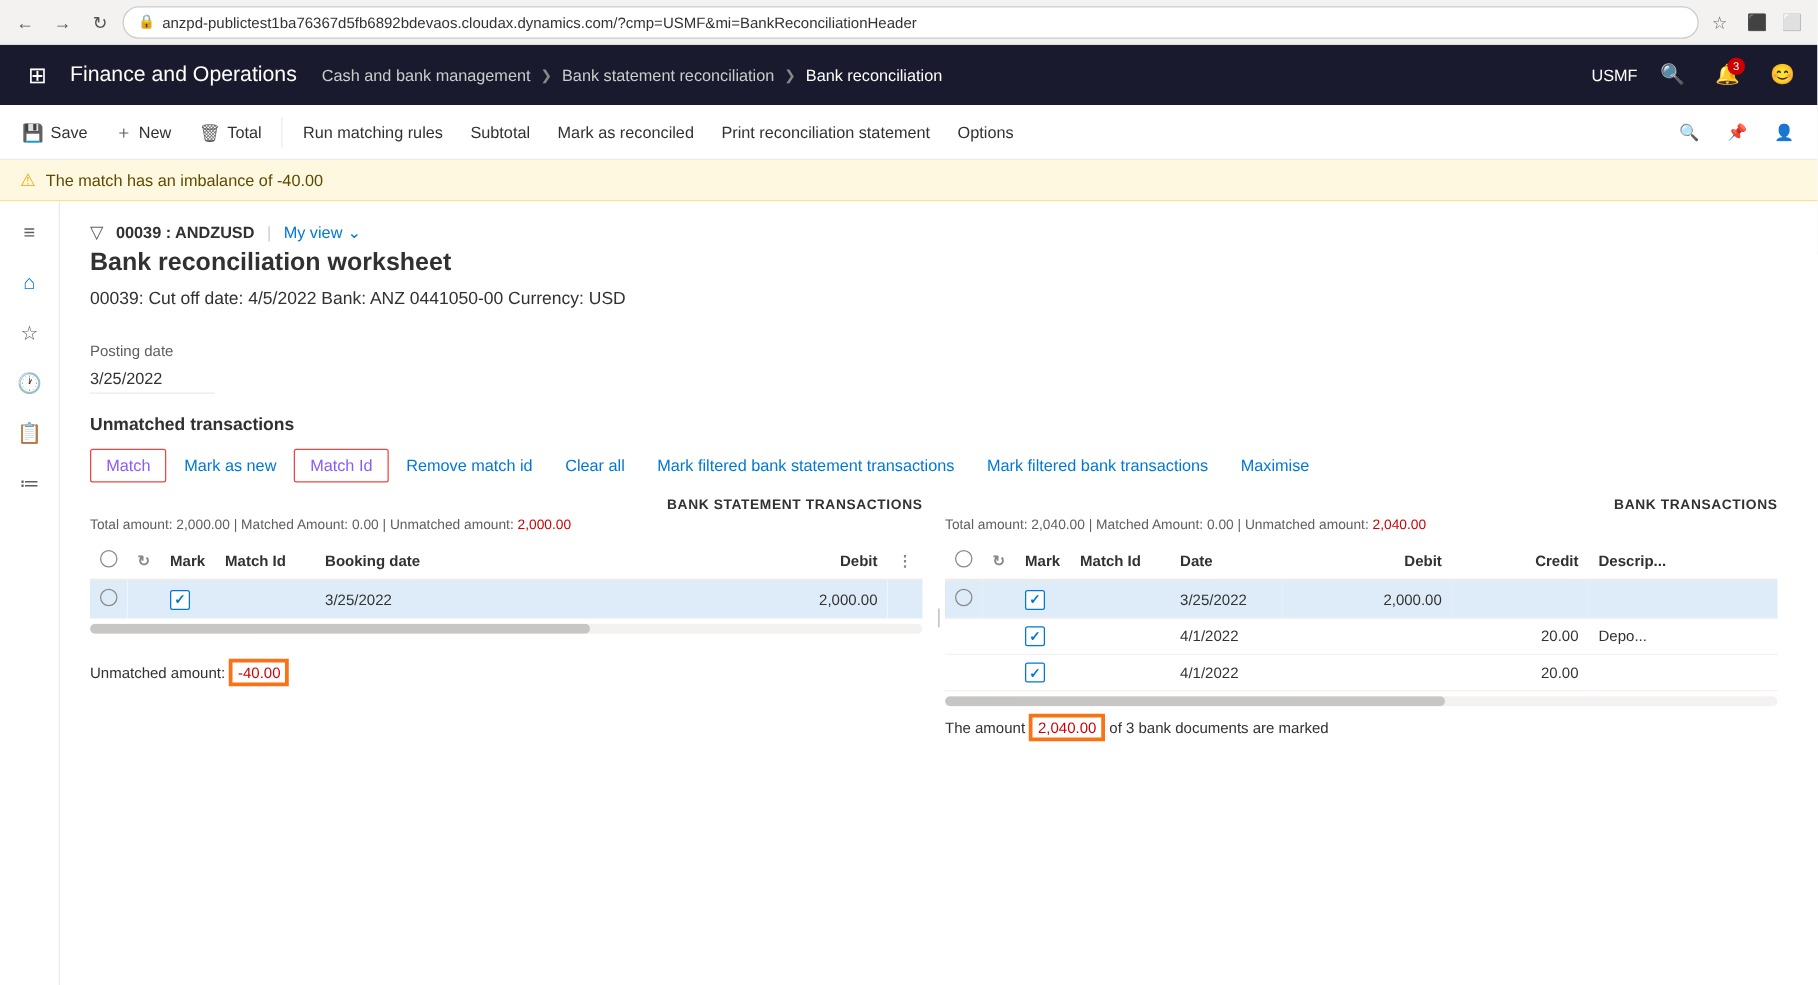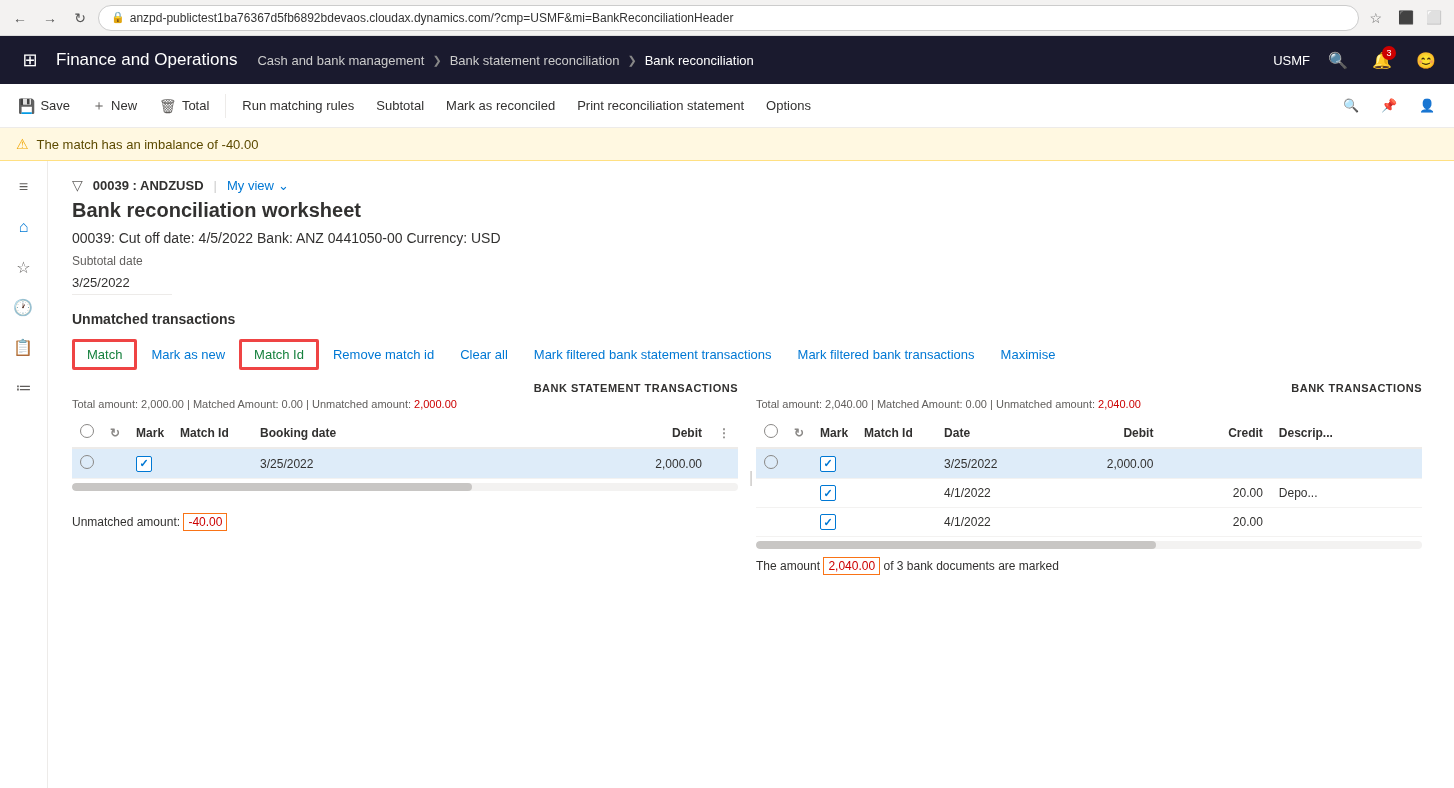--- a/index.html
+++ b/index.html
@@ -180,7 +180,7 @@
     }
 
     .page-title { font-size: 20px; font-weight: 600; color: #323130; margin-bottom: 8px; }
-    .subtitle { font-size: 14px; color: #323130; margin-bottom: 8px; }
+    .subtitle { font-size: 14px; color: #323130; margin-bottom: 28px; }
 
     .field-label { font-size: 12px; color: #605e5c; margin-bottom: 3px; }
     .field-value { font-size: 13px; color: #323130; padding: 4px 0; border-bottom: 1px solid #edebe9; display: inline-block; min-width: 100px; margin-bottom: 16px; }

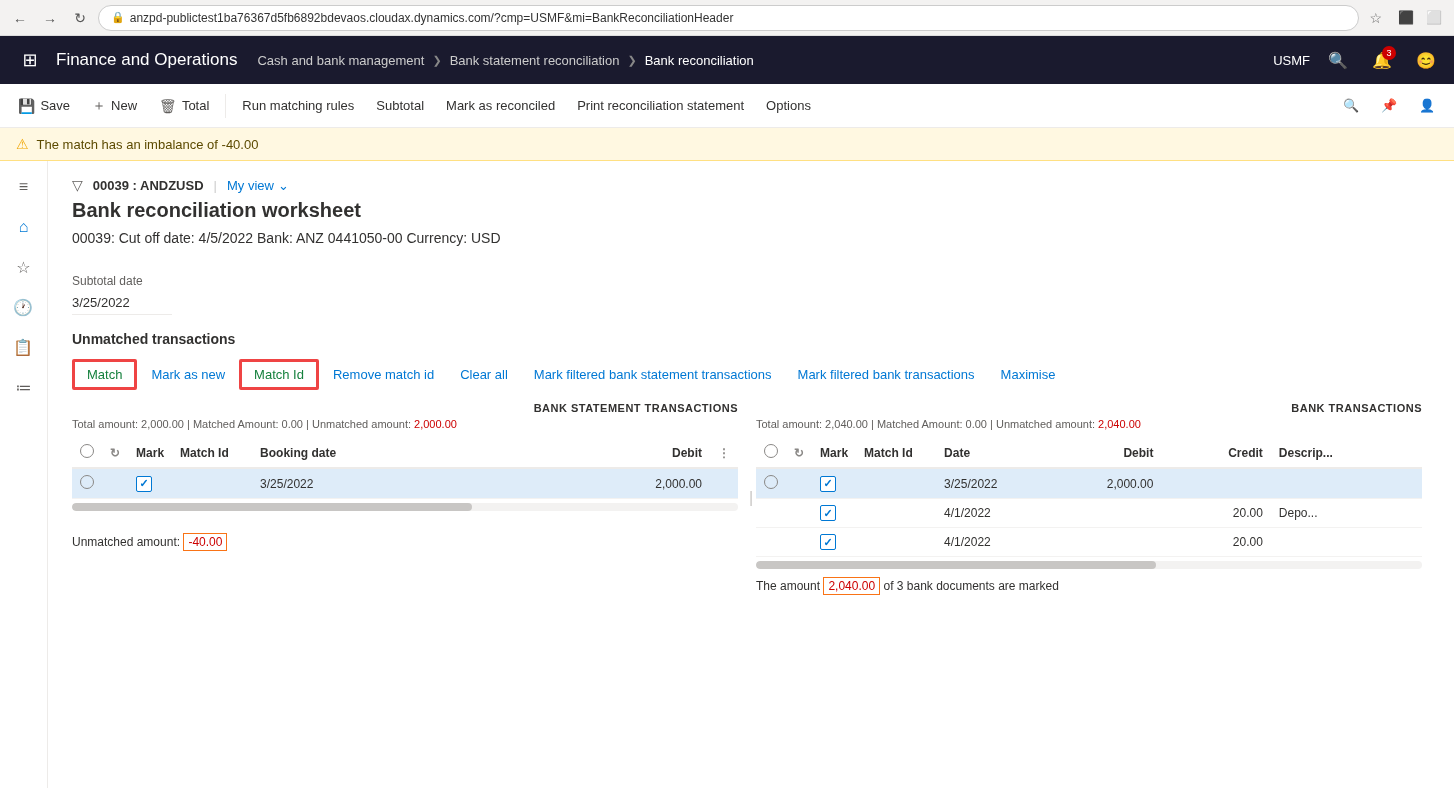--- a/index.html
+++ b/index.html
@@ -441,7 +441,7 @@
     <div class="subtitle">00039: Cut off date: 4/5/2022 Bank: ANZ 0441050-00 Currency: USD</div>
 
     <div>
-      <div class="field-label">Subtotal date</div>
+      <div class="field-label">Posting date</div>
       <div class="field-value">3/25/2022</div>
     </div>
 

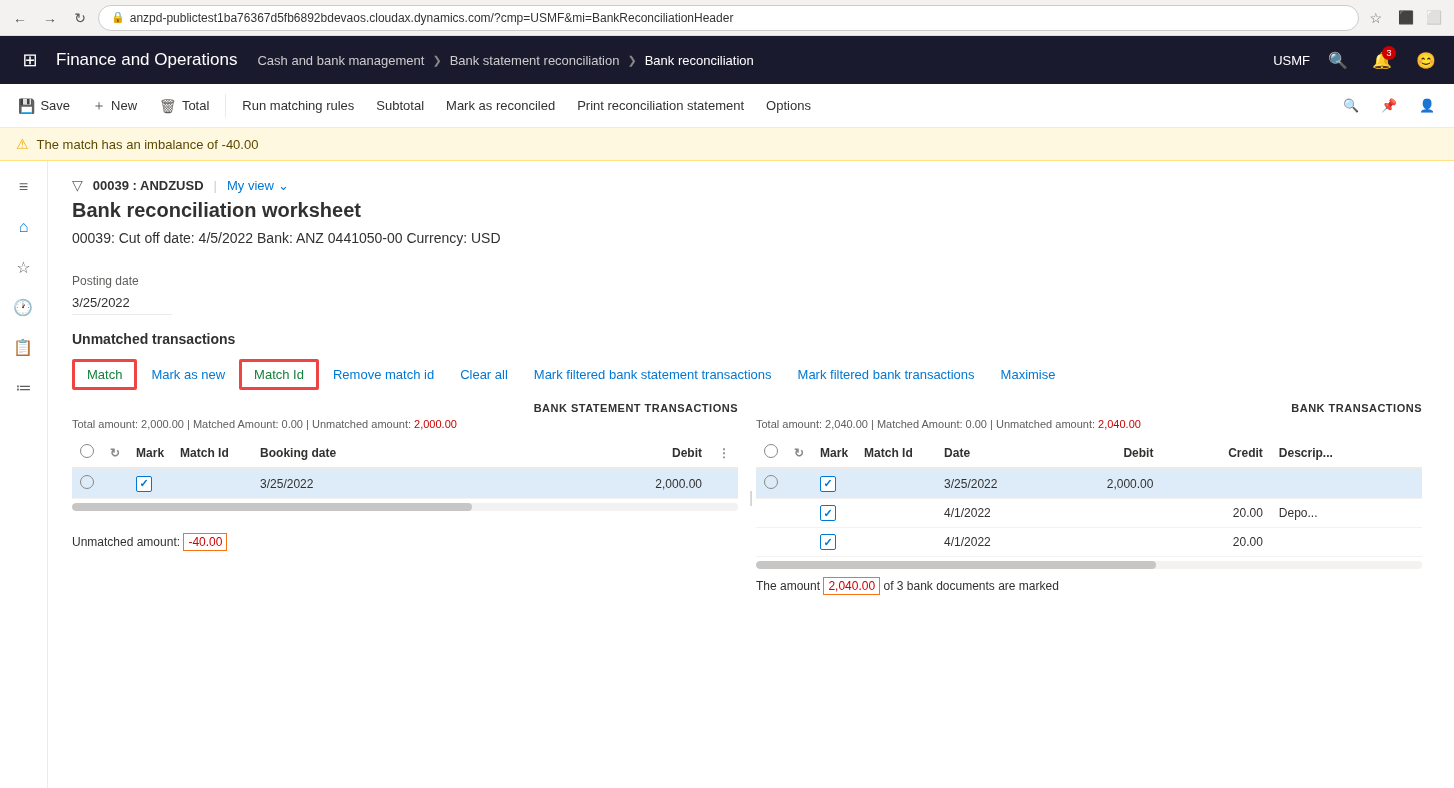--- a/index.html
+++ b/index.html
@@ -205,8 +205,8 @@
       border-radius: 2px;
     }
     .action-btn.outlined {
-      border: 3px solid #ef4444;
-      color: #15803d;
+      border: 1px solid #ef4444;
+      color: #8b5cf6;
       border-radius: 2px;
     }
 

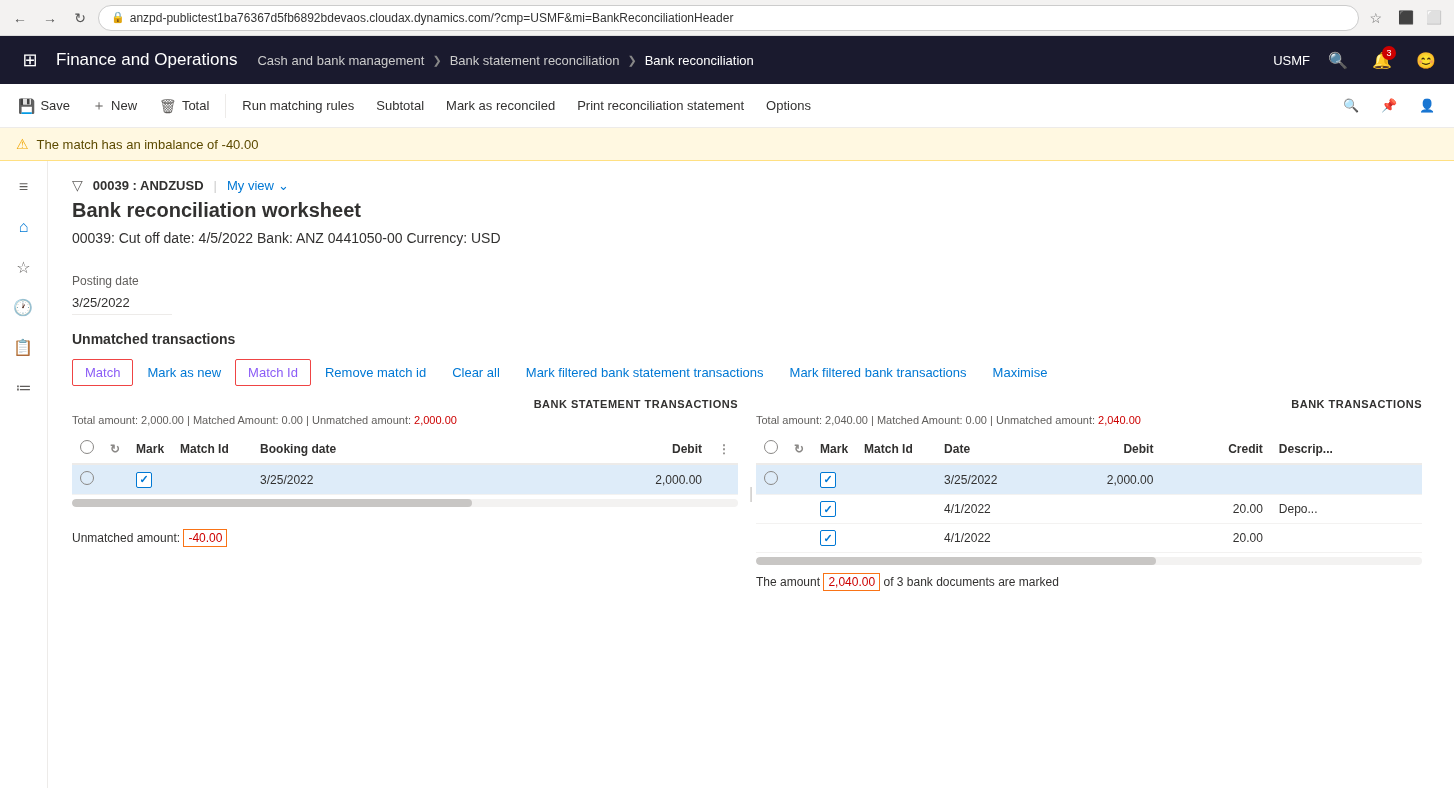--- a/index.html
+++ b/index.html
@@ -319,7 +319,7 @@
       color: #323130;
     }
     .footer-row .highlighted {
-      border: 1px solid #f97316;
+      border: 3px solid #f97316;
       color: #c00;
       padding: 1px 4px;
     }

